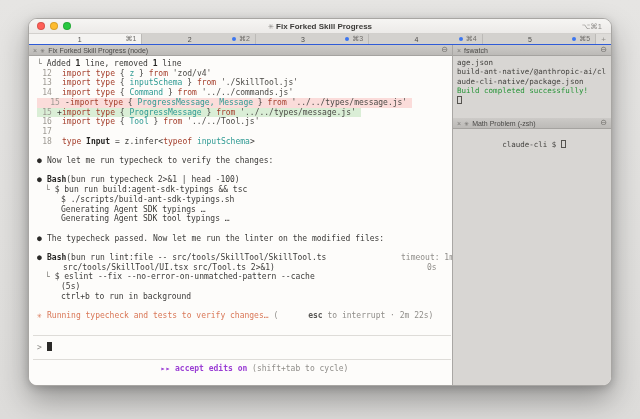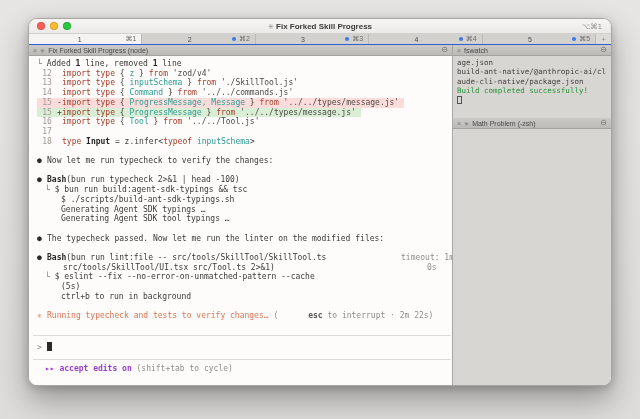--- a/index.html
+++ b/index.html
@@ -50,7 +50,7 @@
   .row.blank { height:9.7px; }
   .gut { display:inline-block; width:20px; text-align:center; color:#9d9992; }
   .sign { display:inline-block; width:5px; }
-  .row.del { background:#fbdcda; width:fit-content; padding-right:5px; }
+  .row.del { background:#fbdcda; width:fit-content; padding-right:5px;padding-left:8px; }
   .row.add { background:#daeed6; width:fit-content; padding-right:5px; }
   .bullet { display:inline-block; width:10px; color:#2c2b29; }
   .corner { color:#76746f; }

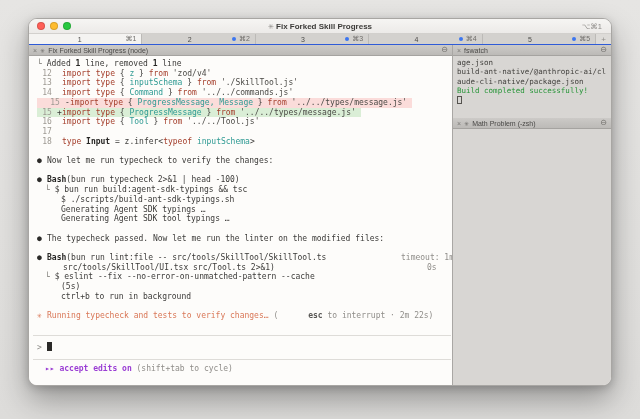--- a/index.html
+++ b/index.html
@@ -190,6 +190,9 @@
           <span>Math Problem (-zsh)</span>
           <span class="ph-min">⊖</span>
         </div>
+        <div class="rpane-body math">
+          <span>claude-cli $ </span><span class="hollow"></span>
+        </div>
       </div>
 
     </div>

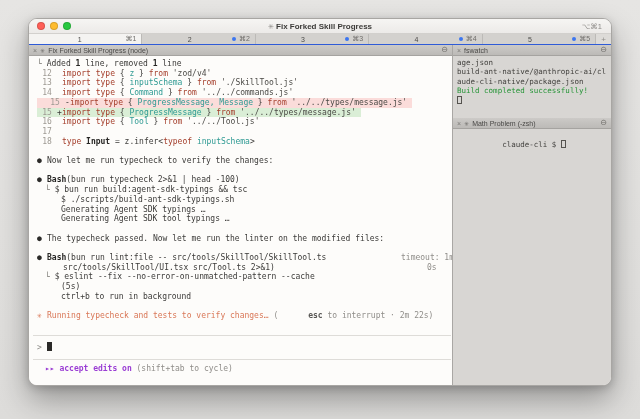--- a/index.html
+++ b/index.html
@@ -74,7 +74,7 @@
   .row.prompt { padding:2px 0 3px; }
   .caret { color:#8f8d89; }
   .cursor-block { display:inline-block; width:5.5px; height:9px; background:#2b2a28; vertical-align:-1.5px; margin-left:5px; }
-  .row.hint { margin-left:8px; }
+  .row.hint { margin-left:24px;text-align:center; }
 
   
   .rpane-body { font-family:"DejaVu Sans Mono", monospace; font-size:7.5px; line-height:9.4px;

